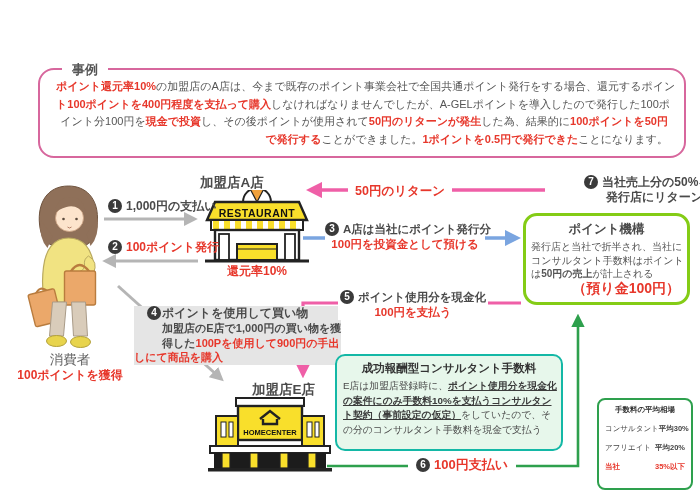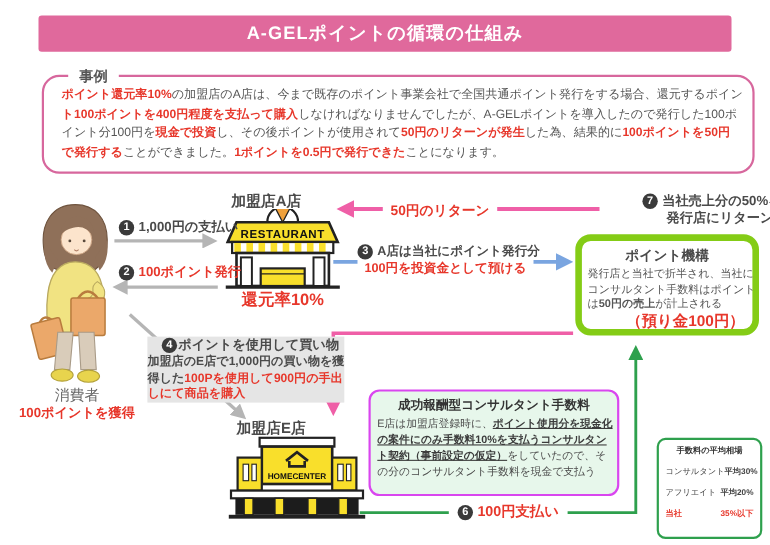--- a/index.html
+++ b/index.html
@@ -90,7 +90,6 @@
 
 <div class="canvas">
 
-  <div class="abs header">A-GELポイントの循環の仕組み</div>
 
   <div class="abs case-box">
     <div class="case-label">事例</div>

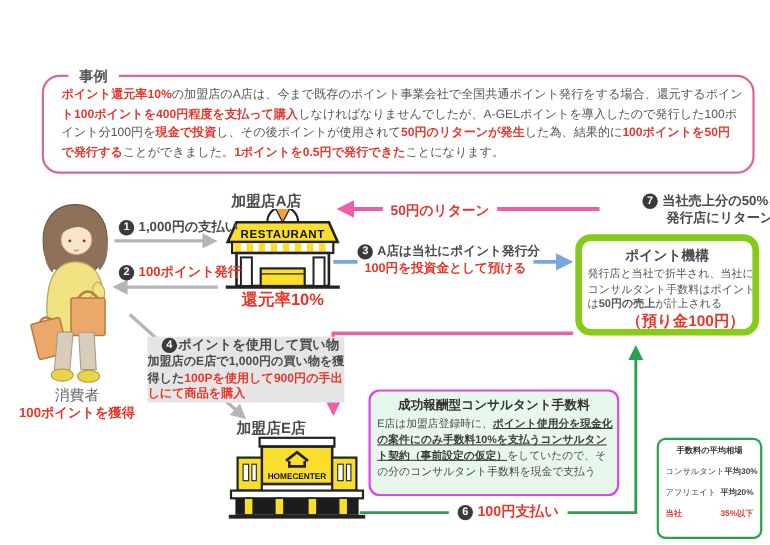--- a/index.html
+++ b/index.html
@@ -15,7 +15,7 @@
 
   
   .case-box{left:38px;top:68px;width:648px;height:90px;border:2px solid #d7679d;border-radius:16px;
-            background:#fff;box-sizing:border-box;}
+            background:#fff;box-sizing:border-box;text-align:right;}
   .case-label{position:absolute;left:22px;top:-9px;background:#fff;padding:0 10px;
               color:#555;font-weight:bold;font-size:13px;}
   .case-text{padding:8px 16px 0;font-size:11px;line-height:17.5px;color:#555;}

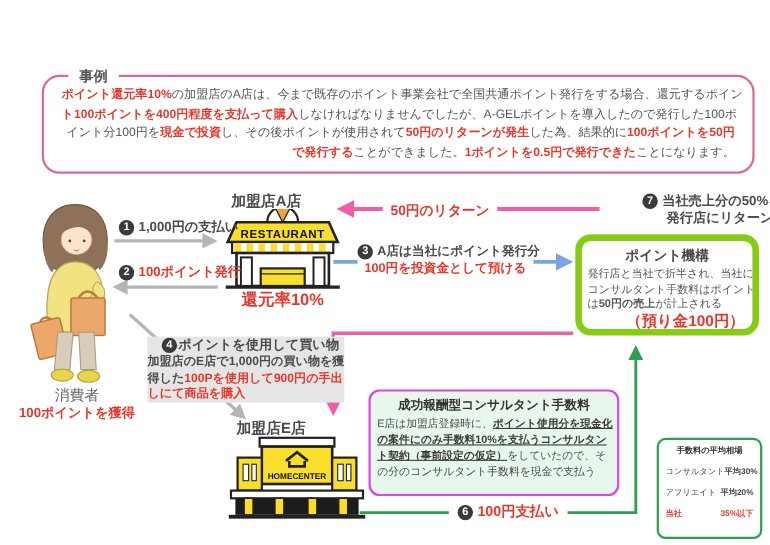--- a/index.html
+++ b/index.html
@@ -47,7 +47,7 @@
   .step7 .tline2{padding-left:22px;}
   .return-label{left:348px;top:183px;background:#fff;padding:0 7px;font-size:12.5px;font-weight:bold;}
 
-  .store-a-label{left:190px;top:174px;width:104px;text-align:center;}
+  .store-a-label{left:200px;top:174px;width:104px;text-align:left;}
   .store-a-icon{left:205px;top:190px;width:104px;height:74px;}
   .rate-label{left:205px;top:263px;width:104px;text-align:center;font-size:15px;font-weight:bold;}
   .store-e-label{left:215px;top:381px;width:100px;text-align:left;}

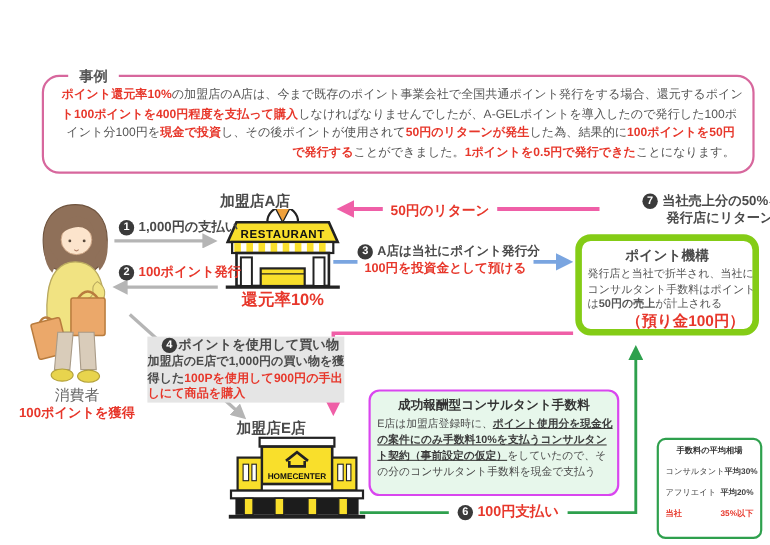--- a/index.html
+++ b/index.html
@@ -59,7 +59,7 @@
   .consumer-gain{left:8px;top:367px;width:124px;text-align:center;font-size:12px;font-weight:bold;}
 
   
-  .point-org{left:523px;top:213px;width:167px;height:92px;border:6px solid #84cc16;border-radius:14px;
+  .point-org{left:523px;top:213px;width:167px;height:92px;border:3px solid #84cc16;border-radius:14px;
              background:#fff;box-sizing:border-box;padding:5px 5px 0;}
   .point-org .po-title{text-align:center;font-size:12.5px;font-weight:bold;color:#4a4a4a;margin-bottom:2px;}
   .point-org .po-body{font-size:10px;color:#666;line-height:13.5px;}

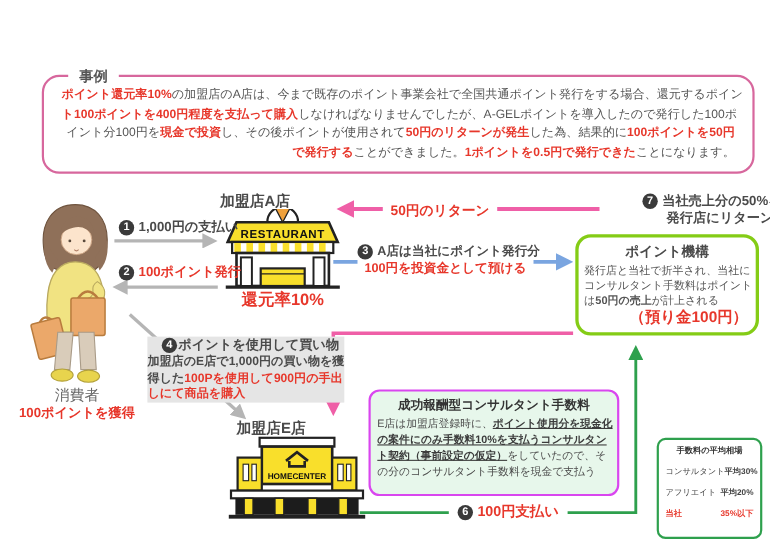--- a/index.html
+++ b/index.html
@@ -49,7 +49,7 @@
 
   .store-a-label{left:200px;top:174px;width:104px;text-align:left;}
   .store-a-icon{left:205px;top:190px;width:104px;height:74px;}
-  .rate-label{left:205px;top:263px;width:104px;text-align:center;font-size:15px;font-weight:bold;}
+  .rate-label{left:205px;top:263px;width:104px;text-align:center;font-size:12px;font-weight:bold;}
   .store-e-label{left:215px;top:381px;width:100px;text-align:left;}
   .store-e-icon{left:206px;top:396px;width:128px;height:78px;}
 

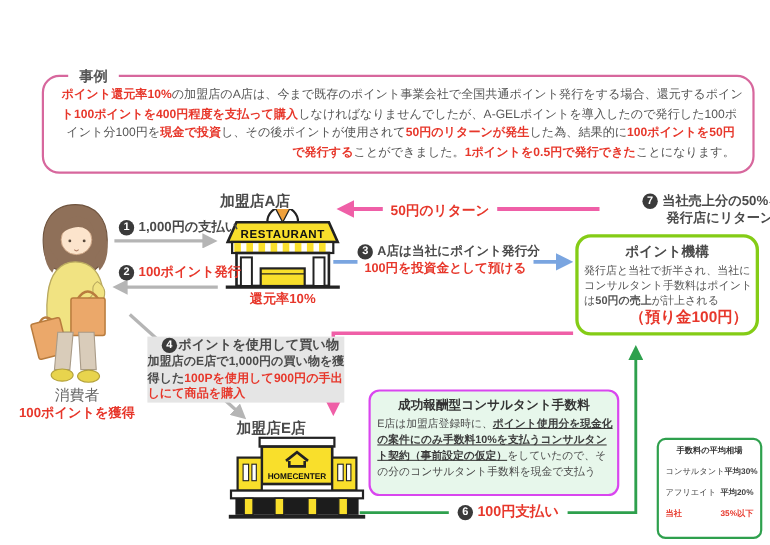--- a/index.html
+++ b/index.html
@@ -209,6 +209,10 @@
       </div>
   </div>
 
+  <div class="abs step step5">
+    <div class="tline nowrap"><span class="badge">5</span><span>ポイント使用分を現金化</span></div>
+    <div class="tline nowrap red">100円を支払う</div>
+  </div>
 
   <div class="abs store-e-label lbl-store">加盟店E店</div>
   <div class="abs store-e-icon">

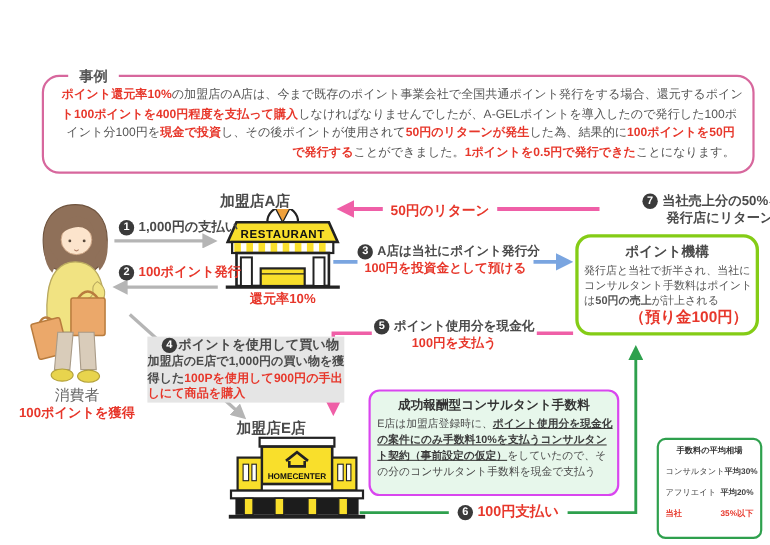--- a/index.html
+++ b/index.html
@@ -40,7 +40,7 @@
   .step3{left:325px;top:222px;width:160px;text-align:center;background:#fff;font-size:11.5px;}
   .step4{left:134px;top:306px;background:#e5e5e5;}
   .step4 .s4-body{font-size:11px;line-height:14.5px;font-weight:bold;}
-  .step4 .s4-body .seg-g{color:#4a4a4a;}
+  .step4 .s4-body .seg-g{color:#4a4a4a;margin-left:28px;}
   .step5{left:338px;top:290px;width:150px;text-align:center;background:#fff;font-size:11.5px;}
   .step6{left:408px;top:456px;background:#fff;padding:0 8px;font-size:13px;}
   .step7{left:552px;top:175px;font-size:12px;margin-left:32px;}

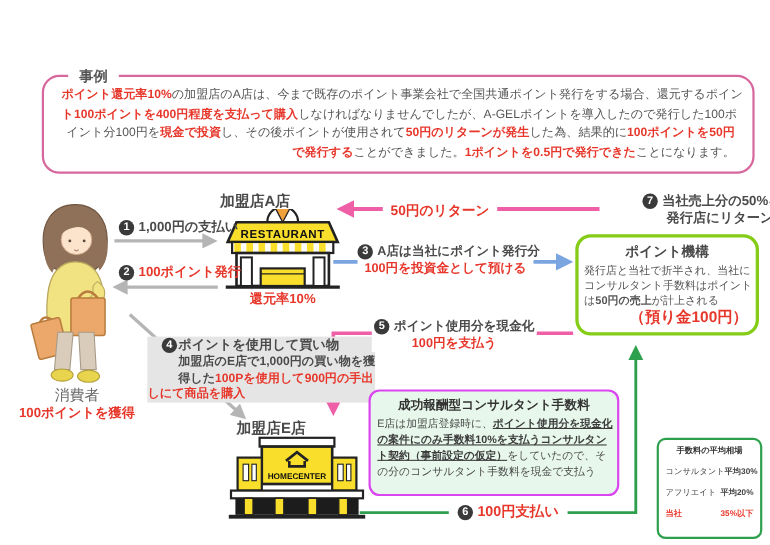--- a/index.html
+++ b/index.html
@@ -67,7 +67,7 @@
   .point-org .po-deposit{text-align:right;font-size:14px;font-weight:bold;line-height:14px;padding-right:2px;}
 
   
-  .consultant-box{left:335px;top:354px;width:228px;height:97px;border:2px solid #d946ef;border-radius:10px;
+  .consultant-box{left:335px;top:354px;width:228px;height:97px;border:2px solid #14b8a6;border-radius:10px;
                   background:#e7f7eb;box-sizing:border-box;padding:5px 6px 0;}
   .consultant-box .cb-title{text-align:center;font-size:11.5px;font-weight:bold;color:#333;margin-bottom:3px;}
   .consultant-box .cb-body{font-size:9.8px;color:#4a4a4a;line-height:14.5px;}

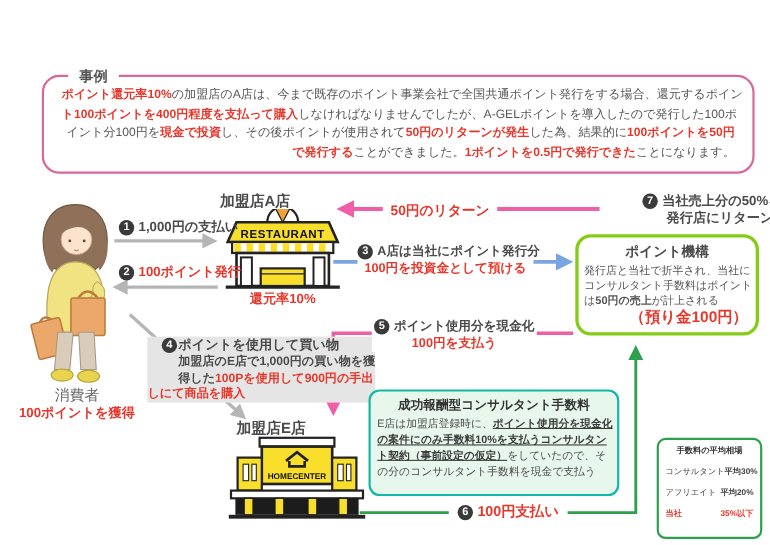--- a/index.html
+++ b/index.html
@@ -50,7 +50,7 @@
   .store-a-label{left:200px;top:174px;width:104px;text-align:left;}
   .store-a-icon{left:205px;top:190px;width:104px;height:74px;}
   .rate-label{left:205px;top:263px;width:104px;text-align:center;font-size:12px;font-weight:bold;}
-  .store-e-label{left:215px;top:381px;width:100px;text-align:left;}
+  .store-e-label{left:215px;top:381px;width:100px;text-align:right;}
   .store-e-icon{left:206px;top:396px;width:128px;height:78px;}
 
   

